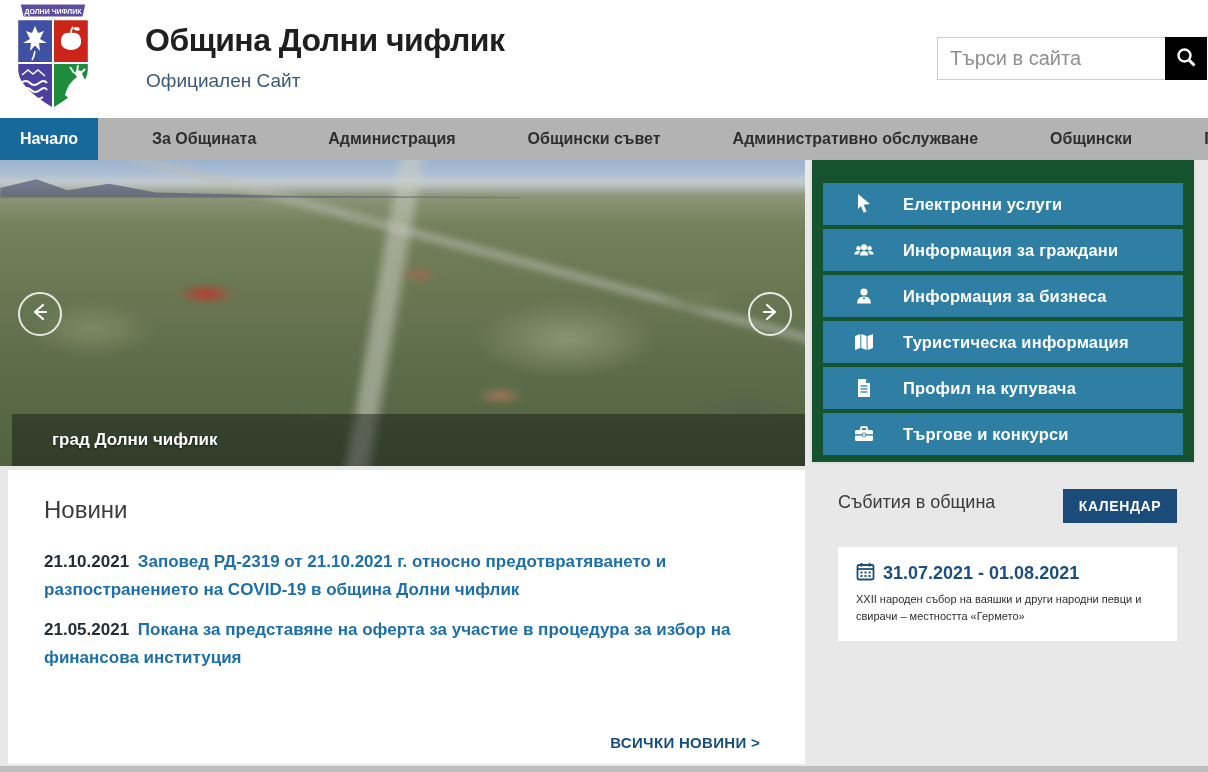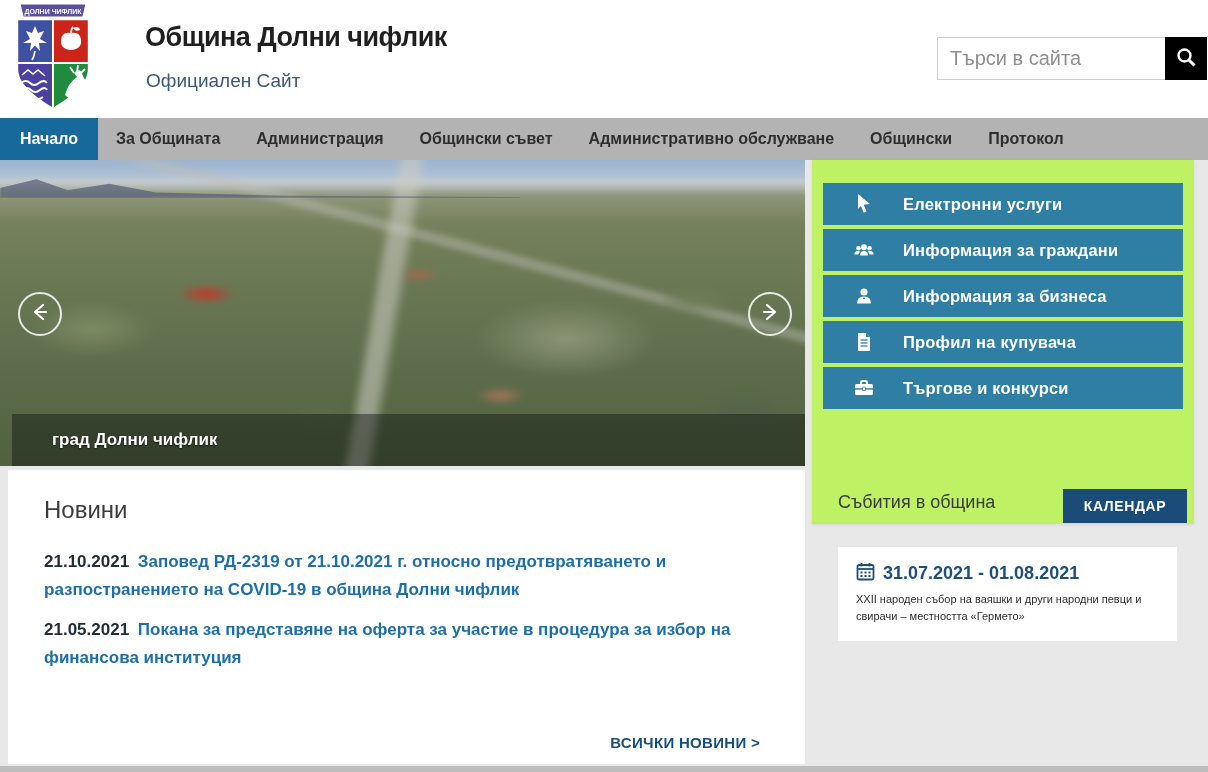--- a/index.html
+++ b/index.html
@@ -9,7 +9,7 @@
   
   .header { position:absolute; left:0; top:0; width:1208px; height:118px; background:#ffffff; }
   .logo { position:absolute; left:8px; top:2px; }
-  .site-title { position:absolute; left:145px; top:22px; font-size:27px; font-weight:bold; color:#1f1f1f; letter-spacing:-0.5px; }
+  .site-title { position:absolute; left:145px; top:22px; font-size:32px; font-weight:bold; color:#1f1f1f; letter-spacing:-0.5px; }
   .site-subtitle { position:absolute; left:146px; top:70px; font-size:19px; color:#3c5a77; }
   .search-wrap { position:absolute; left:937px; top:37px; width:270px; height:43px; display:flex; }
   .search-input { width:228px; height:43px; border:1px solid #cfcfcf; border-right:none; padding:0 12px; font-size:20px; color:#444; font-family:"Liberation Sans",sans-serif; outline:none; }

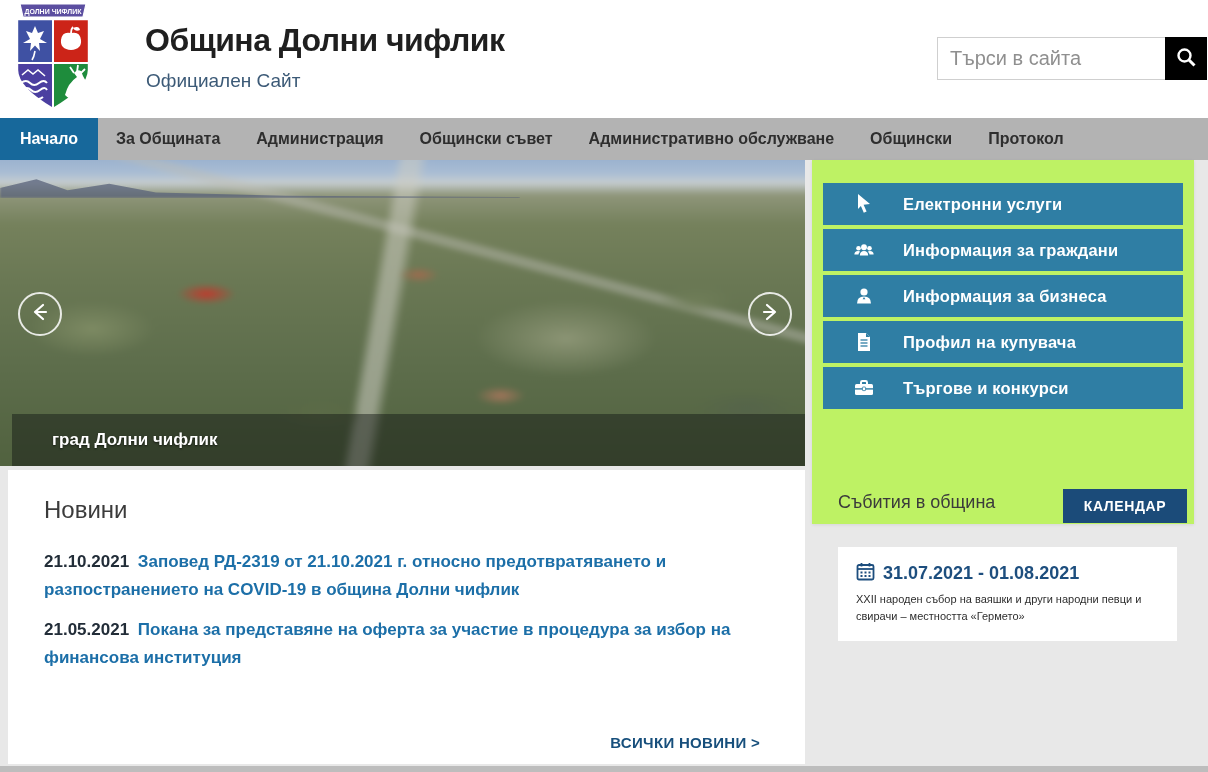--- a/index.html
+++ b/index.html
@@ -17,7 +17,7 @@
   .search-btn { width:42px; height:43px; background:#000; border:none; cursor:pointer; display:flex; align-items:center; justify-content:center; }
 
   
-  .nav { position:absolute; left:0; top:118px; width:1208px; height:42px; background:#b3b3b3; display:flex; align-items:stretch; }
+  .nav { position:absolute; left:0; top:118px; width:1208px; height:42px; background:#b3b3b3; display:flex; align-items:stretch;gap:36px; }
   .nav-item { display:flex; align-items:center; padding:0 18px; font-size:16px; font-weight:bold; color:#2e2e2e; cursor:pointer; white-space:nowrap; }
   .nav-item.active { background:#17689b; color:#ffffff; padding:0 20px; }
 

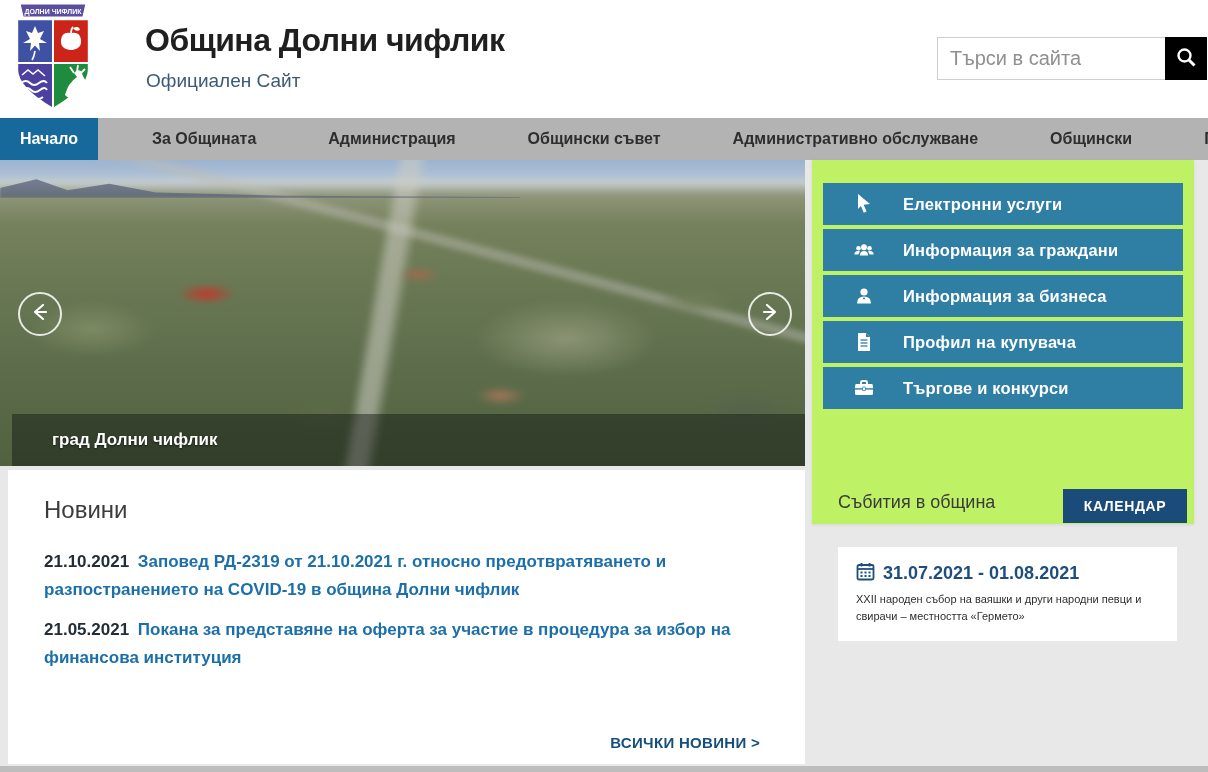--- a/index.html
+++ b/index.html
@@ -56,7 +56,7 @@
   .all-news { position:absolute; right:45px; bottom:13px; font-size:15px; font-weight:bold; color:#174f7c; text-decoration:none; cursor:pointer; letter-spacing:0.3px; }
 
   
-  .side-panel { position:absolute; left:812px; top:160px; width:382px; height:364px; background:#bef264; box-shadow:0 1px 3px rgba(0,0,0,0.08); }
+  .side-panel { position:absolute; left:812px; top:160px; width:382px; height:302px; background:#14532d; box-shadow:0 1px 3px rgba(0,0,0,0.08); }
   .quick-btn { position:relative; margin:0 11px 4px 11px; width:360px; height:42px; background:#2f7ea4; color:#ffffff; display:flex; align-items:center; cursor:pointer; }
   .quick-btn:first-child { margin-top:23px; }
   .quick-icon { width:22px; height:22px; margin-left:30px; flex:none; display:flex; align-items:center; justify-content:center; }

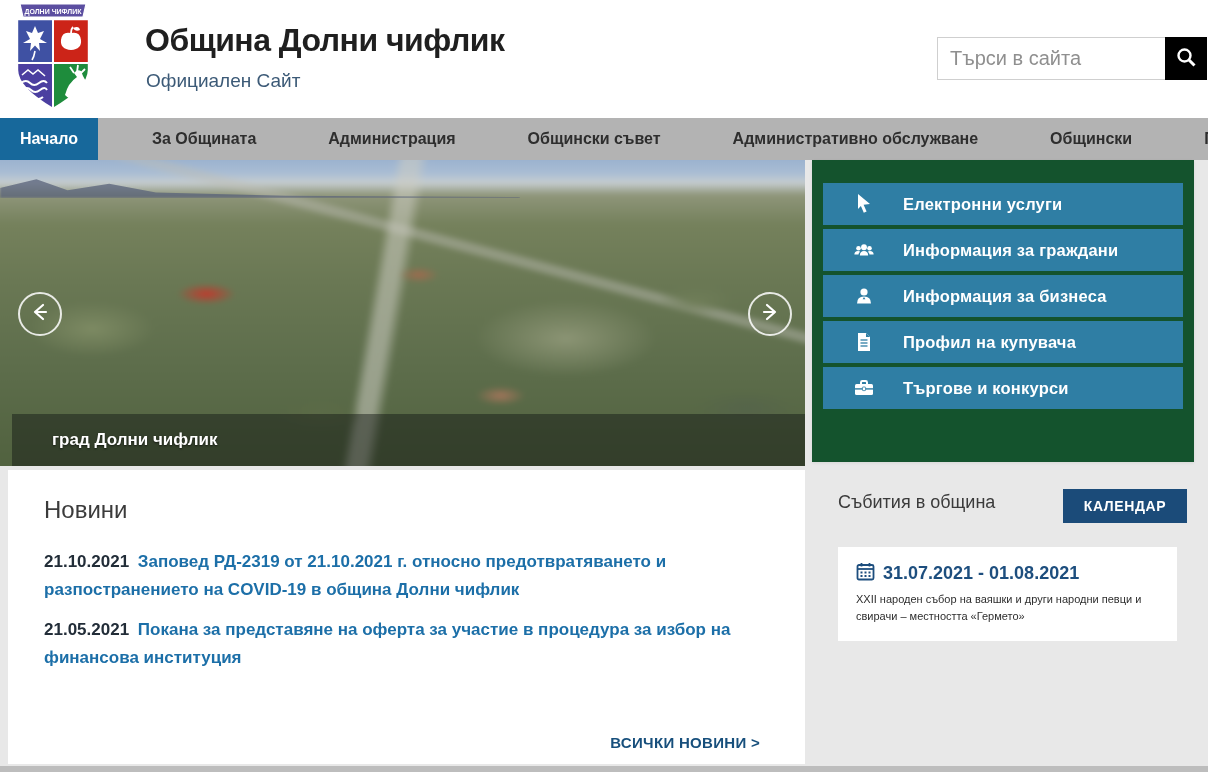--- a/index.html
+++ b/index.html
@@ -191,6 +191,16 @@
     <span class="quick-label">Информация за бизнеса</span>
   </div>
 
+  <div class="quick-btn">
+    <span class="quick-icon">
+      <svg width="22" height="22" viewBox="0 0 22 22">
+        <path d="M2 5 L7.3 3 V17 L2 19 Z" fill="#ffffff"></path>
+        <path d="M8.3 3 L13.6 5 V19 L8.3 17 Z" fill="#ffffff"></path>
+        <path d="M14.6 5 L20 3 V17 L14.6 19 Z" fill="#ffffff"></path>
+      </svg>
+    </span>
+    <span class="quick-label">Туристическа информация</span>
+  </div>
 
   <div class="quick-btn">
     <span class="quick-icon">

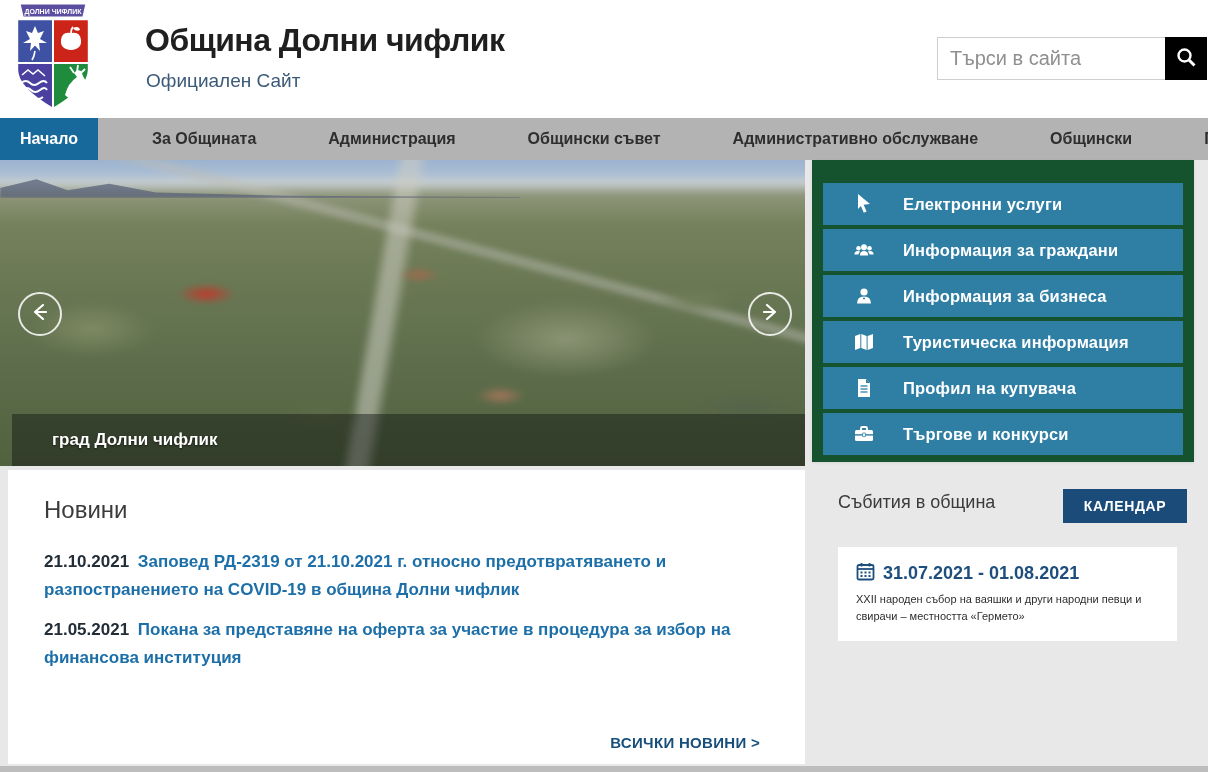--- a/index.html
+++ b/index.html
@@ -64,7 +64,7 @@
 
   
   .events-title { position:absolute; left:838px; top:492px; font-size:18px; color:#3b3b3b;text-align:right; }
-  .calendar-btn { position:absolute; left:1063px; top:489px; width:124px; height:34px; background:#1b4b79; color:#ffffff; font-size:14px; font-weight:bold; border:none; cursor:pointer; letter-spacing:0.6px; font-family:"Liberation Sans",sans-serif; }
+  .calendar-btn { position:absolute; left:1063px; top:489px; width:114px; height:34px; background:#1b4b79; color:#ffffff; font-size:14px; font-weight:bold; border:none; cursor:pointer; letter-spacing:0.6px; font-family:"Liberation Sans",sans-serif; }
   .event-card { position:absolute; left:838px; top:547px; width:339px; background:#ffffff; padding:15px 18px 17px 18px; }
   .event-date-row { display:flex; align-items:center; gap:8px; margin-bottom:6px; }
   .event-date { font-size:18px; font-weight:bold; color:#1d4e7e; }

